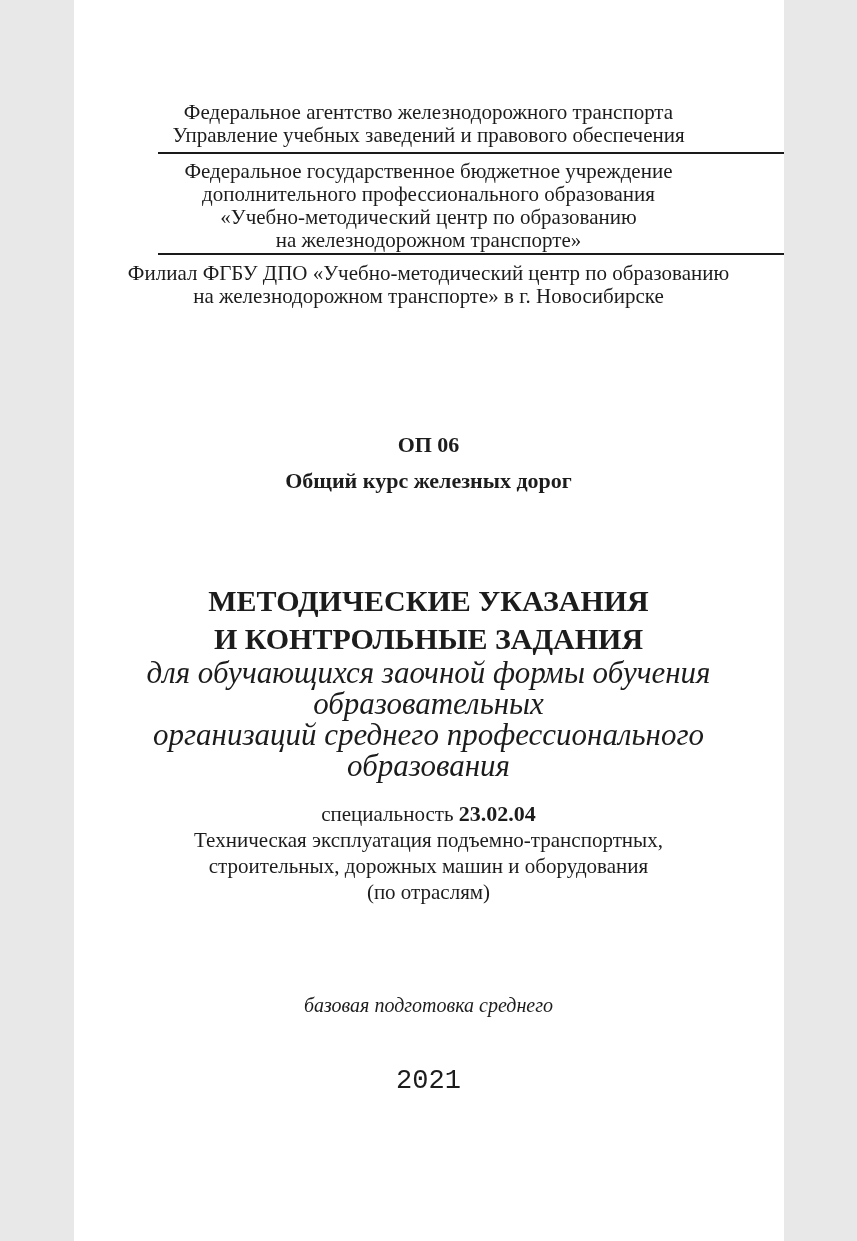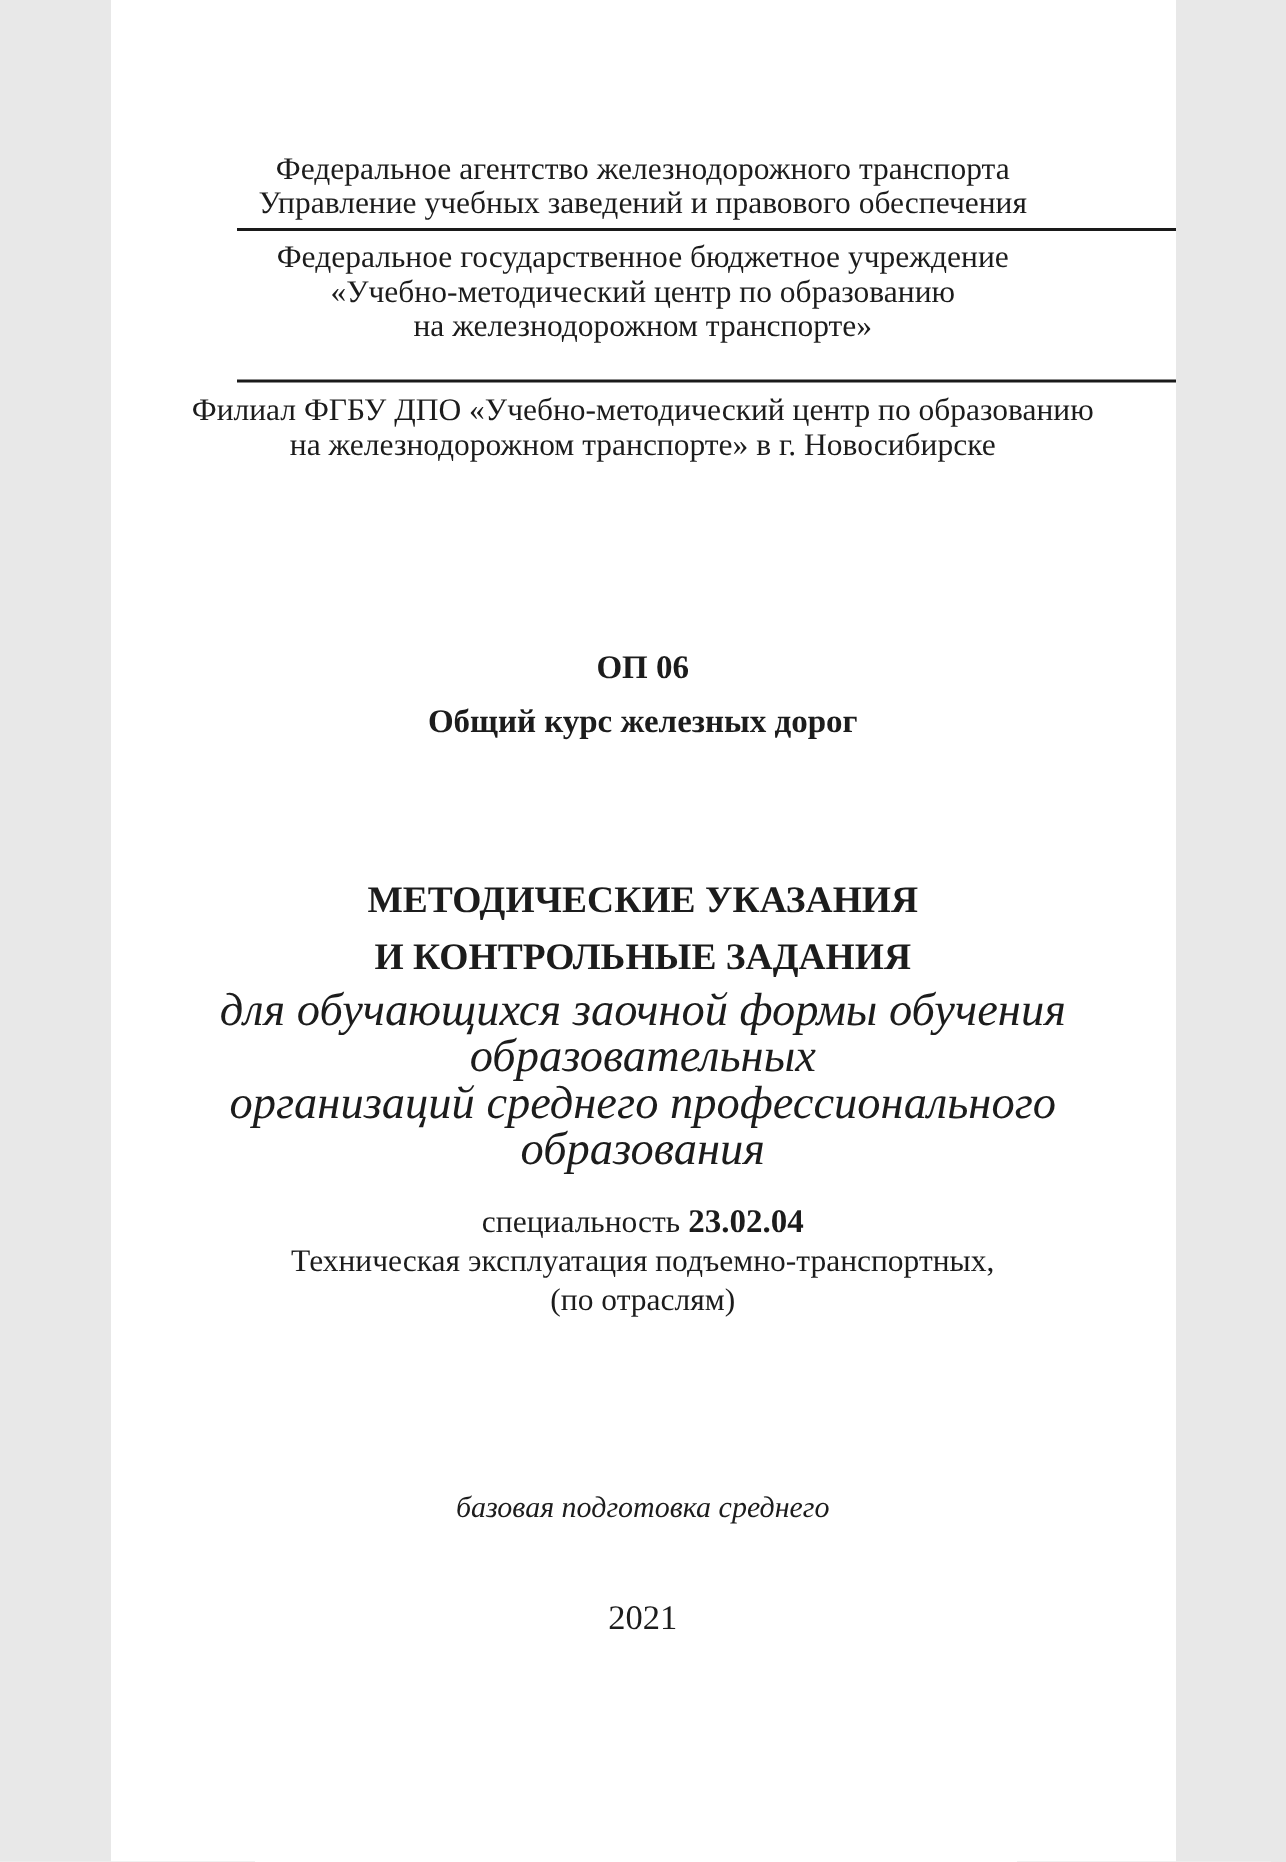--- a/index.html
+++ b/index.html
@@ -91,6 +91,7 @@
 
   <div class="block org inst-block">
     <div>Федеральное государственное бюджетное учреждение</div>
+    <div>дополнительного профессионального образования</div>
     <div>«Учебно-методический центр по образованию</div>
     <div>на железнодорожном транспорте»</div>
   </div>

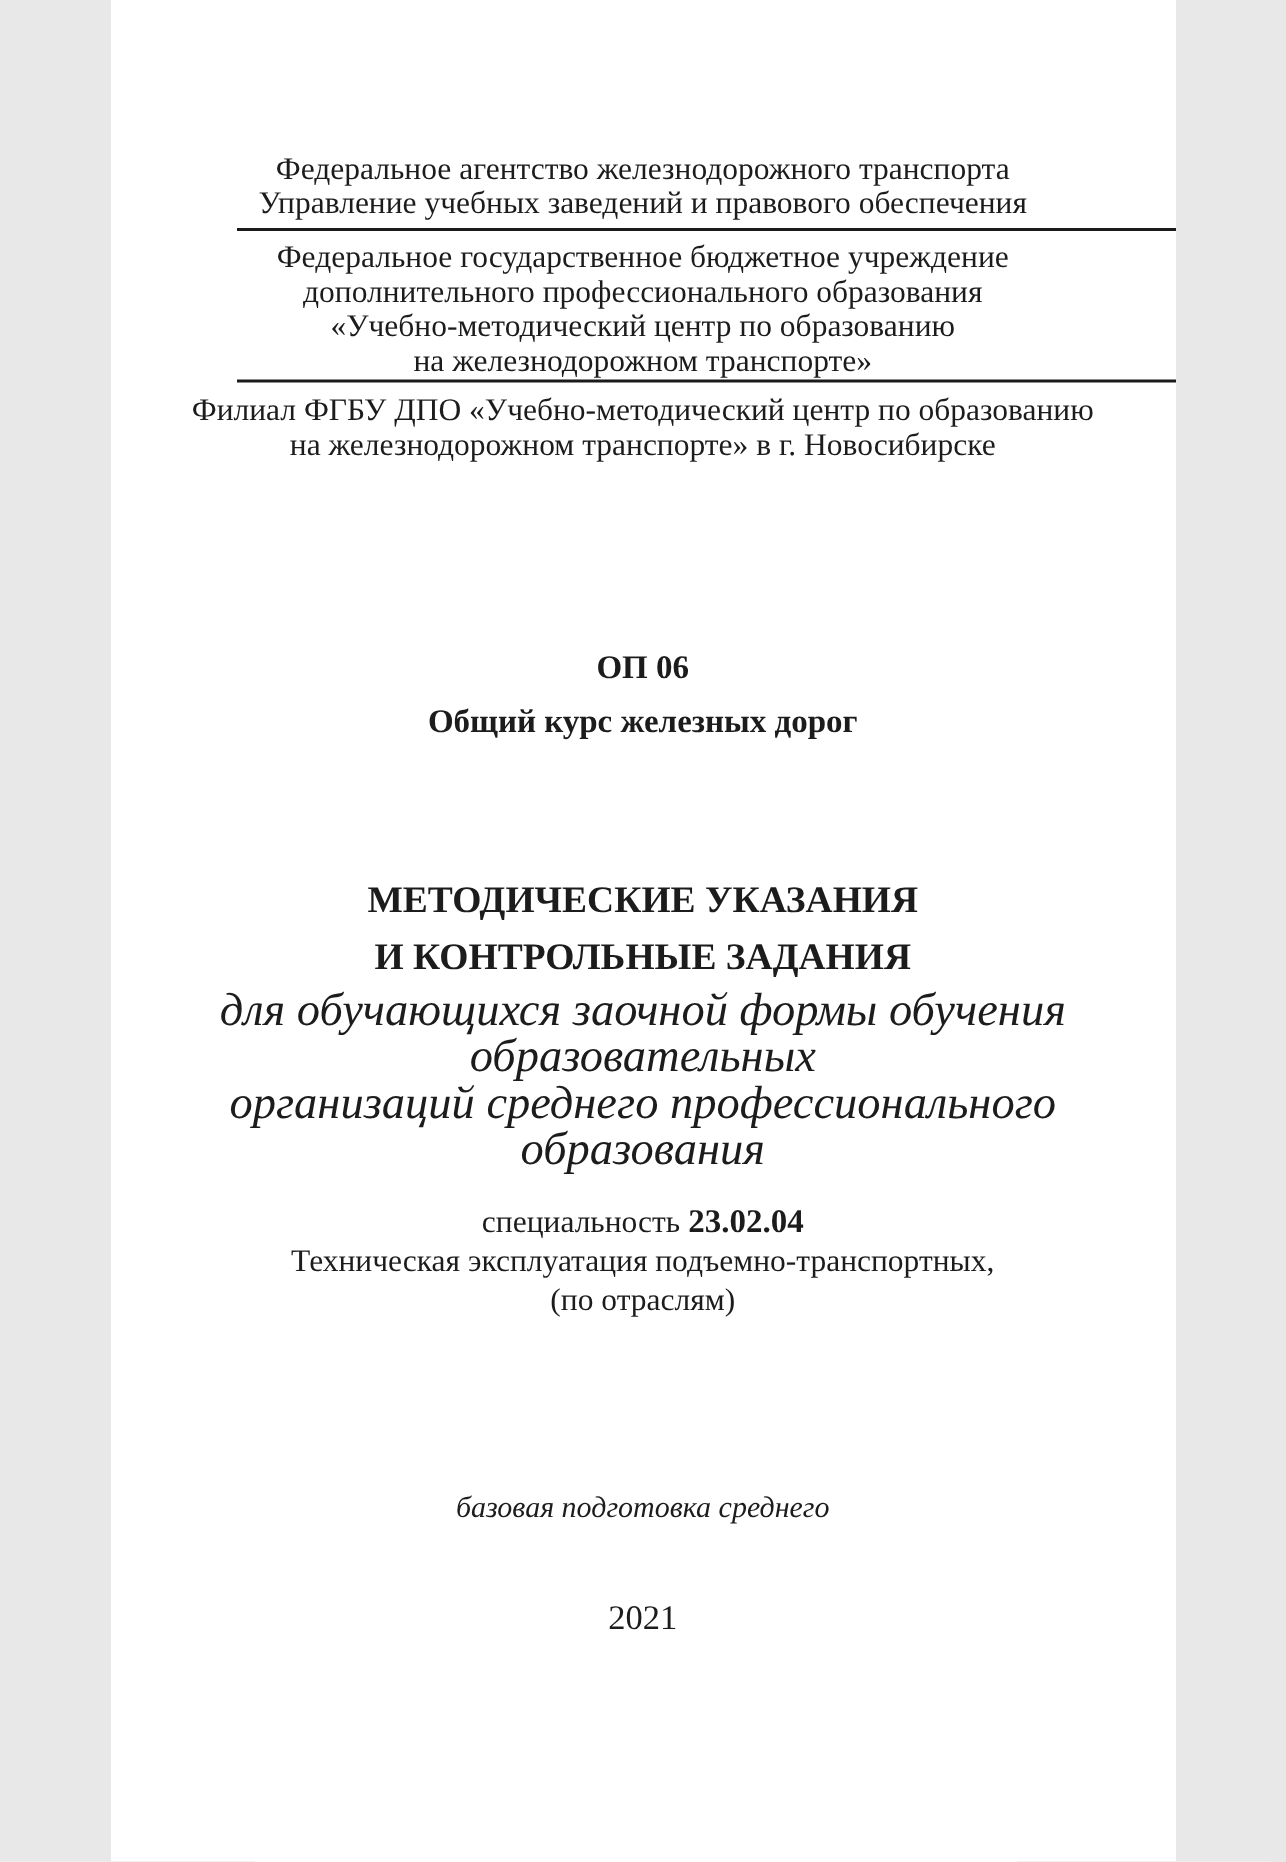--- a/index.html
+++ b/index.html
@@ -47,7 +47,7 @@
   }
   .heading {
     top: 582px;
-    font-size: 25px;
+    font-size: 30px;
     font-weight: bold;
     line-height: 38px;
   }

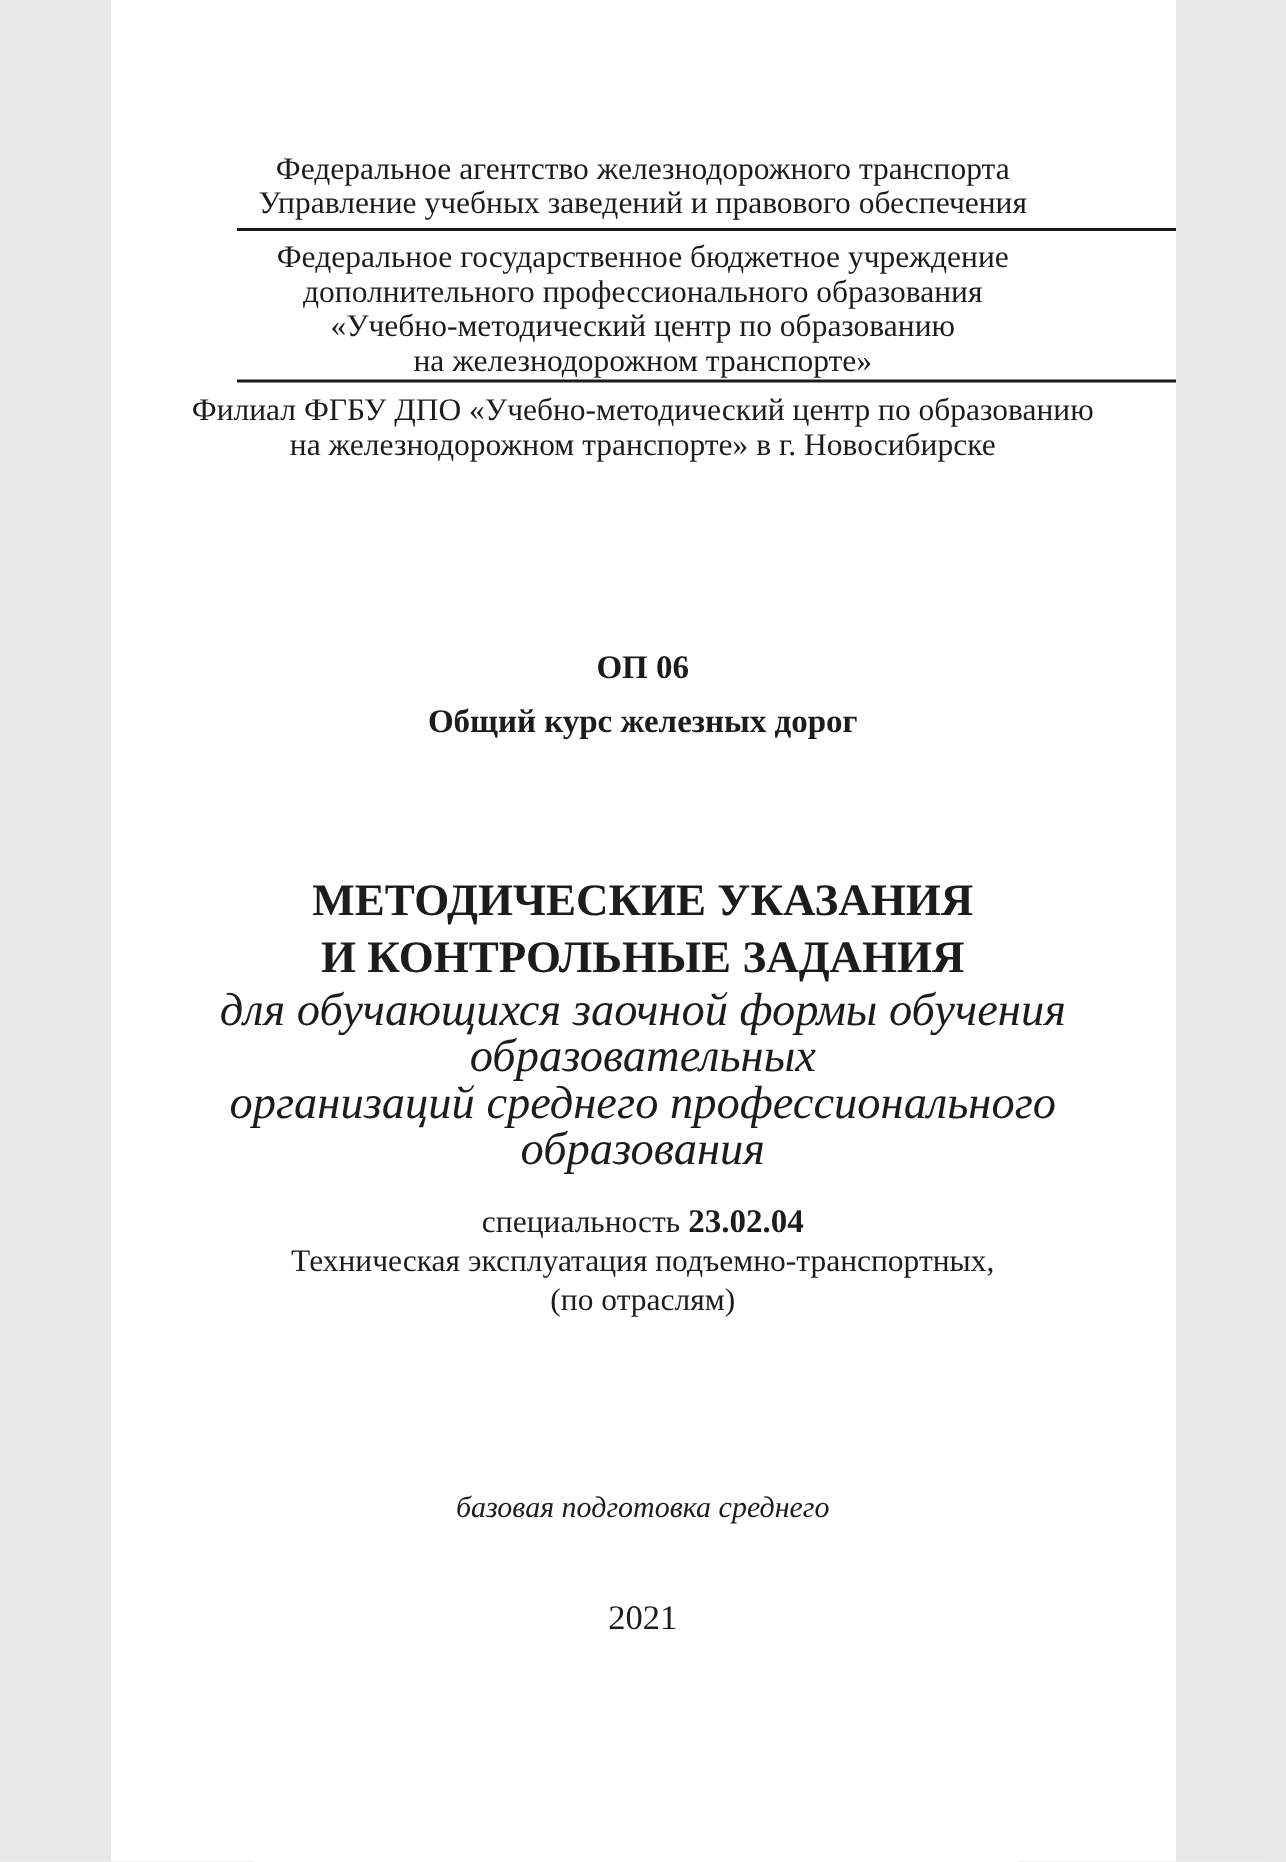--- a/index.html
+++ b/index.html
@@ -121,6 +121,7 @@
   <div class="block specialty">
     <div><span>специальность </span><span class="code">23.02.04</span></div>
     <div>Техническая эксплуатация подъемно-транспортных,</div>
+    <div>строительных, дорожных машин и оборудования</div>
     <div>(по отраслям)</div>
   </div>
 

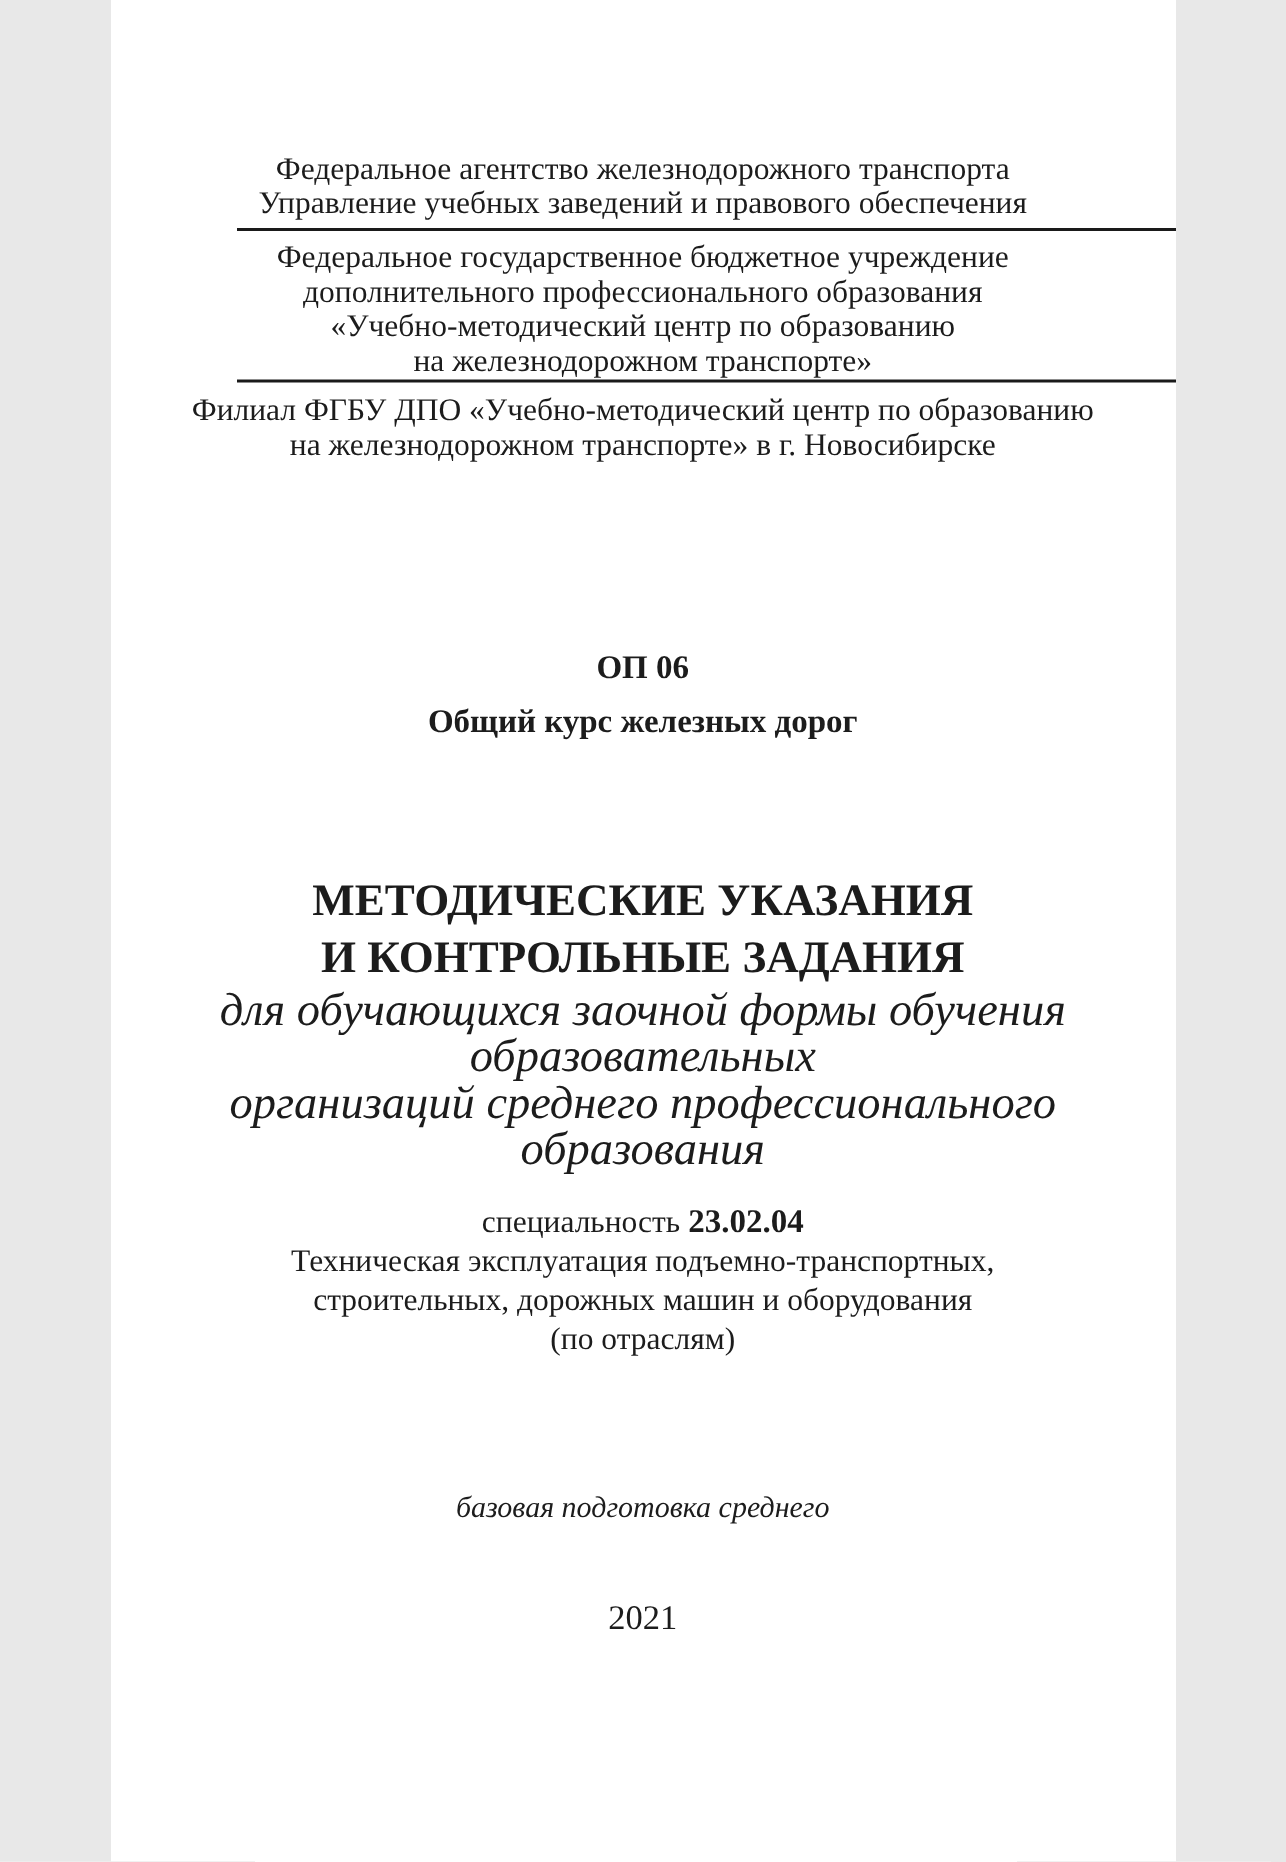--- a/index.html
+++ b/index.html
@@ -74,7 +74,8 @@
   }
   .year-block {
     top: 1066px;
-    font-size: 23px;
+    font-size: 27px;
+    font-family: Liberation Mono, monospace;
   }
 </style>
 </head>

